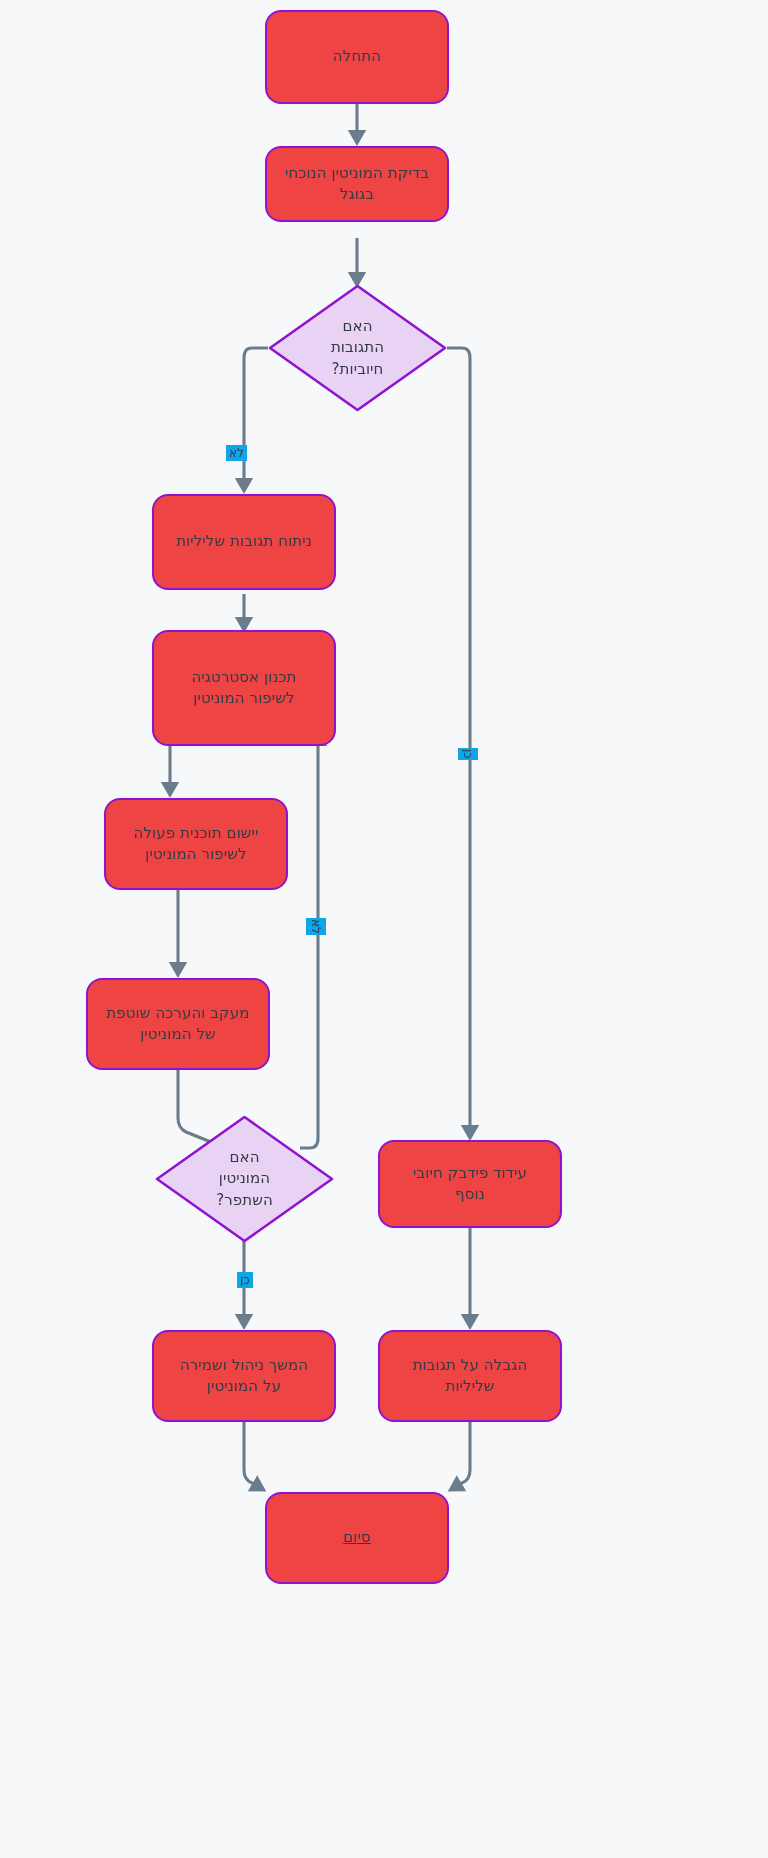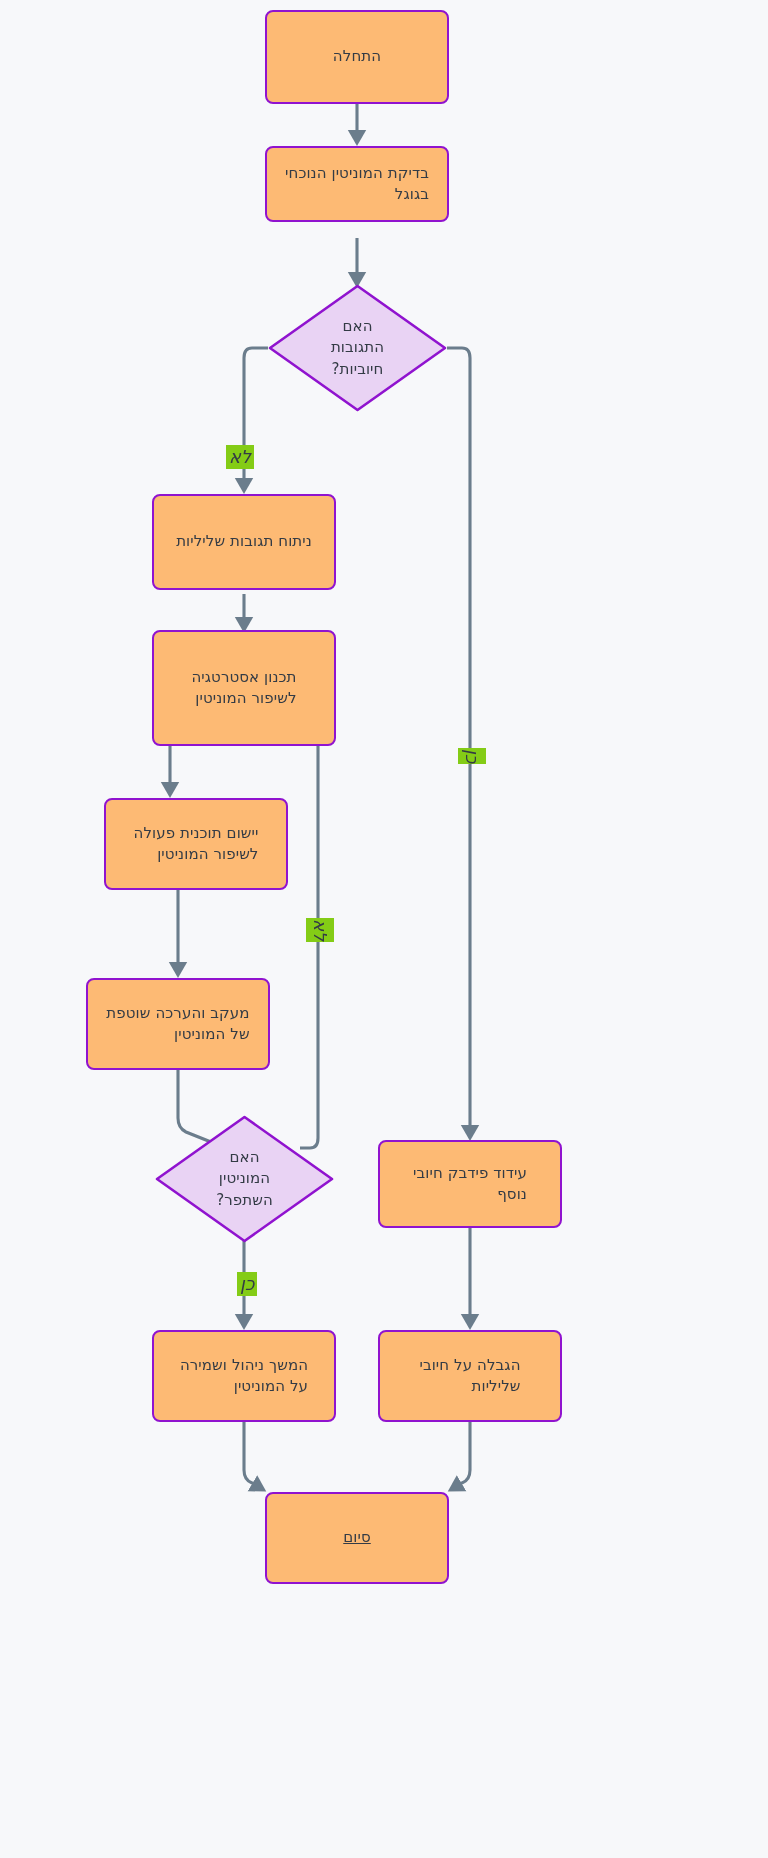--- a/index.html
+++ b/index.html
@@ -43,10 +43,9 @@
     letter-spacing: 0.1px;
   }
   .node.rect {
-    background: #fdba74;
+    background: #ef4444;
     border: 2.4px solid #9013cf;
-    border-radius: 8px;
-    text-align: right;
+    border-radius: 16px;
   }
   .node.rect .label {
     padding: 0 10px;

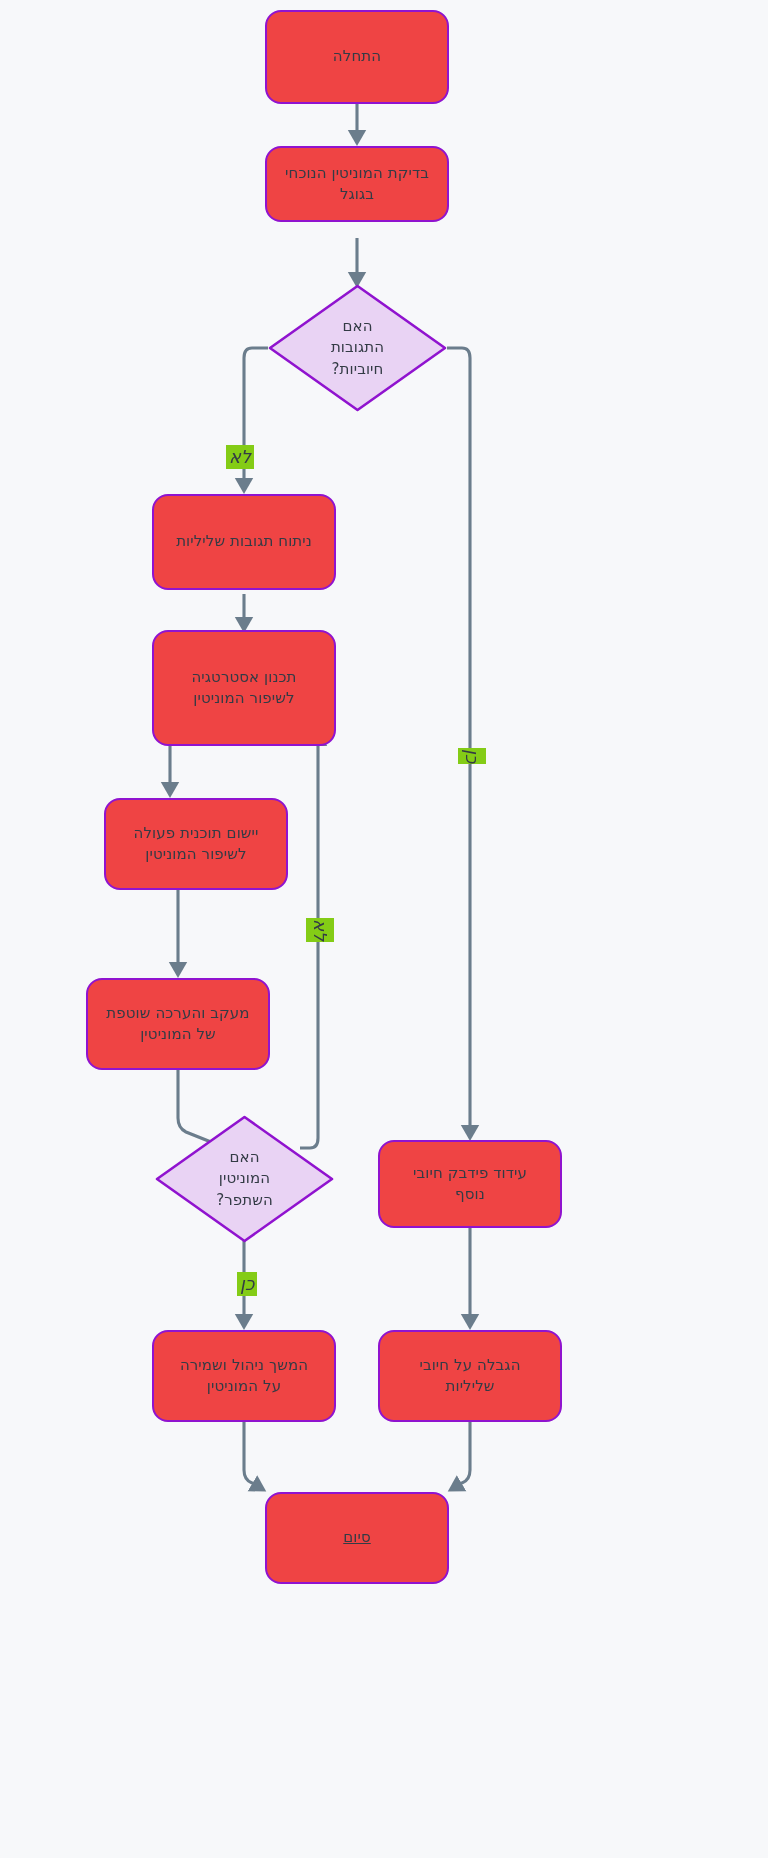--- a/index.html
+++ b/index.html
@@ -70,12 +70,11 @@
     position: absolute;
     direction: rtl;
     color: #333b45;
-    font-size: 18px;
+    font-size: 12px;
     line-height: 1.2;
-    background: #84cc16;
+    background: #0ea5e9;
     padding: 1px 3px;
     white-space: nowrap;
-    font-style: italic;
   }
   .edge-label.vertical {
     writing-mode: vertical-rl;

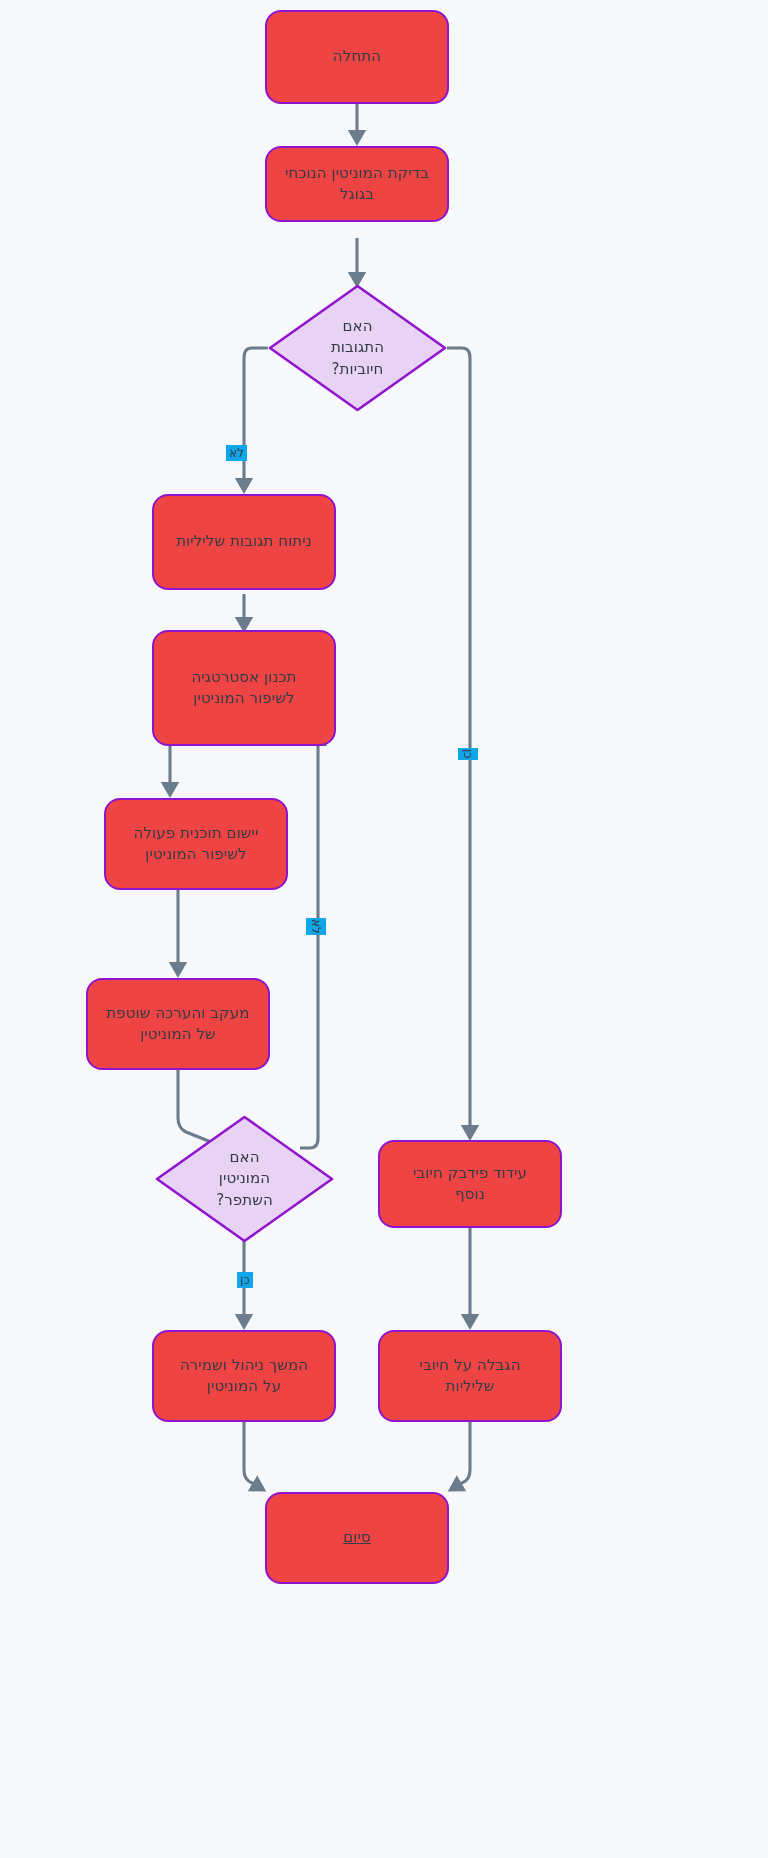--- a/index.html
+++ b/index.html
@@ -187,7 +187,7 @@
   </div>
 
   <div class="node rect" style="left:378px; top:1330px; width:184px; height:92px;">
-    <span class="label">הגבלה על חיובי
+    <span class="label">הגבלה על תגובות
 שליליות</span>
   </div>
 

